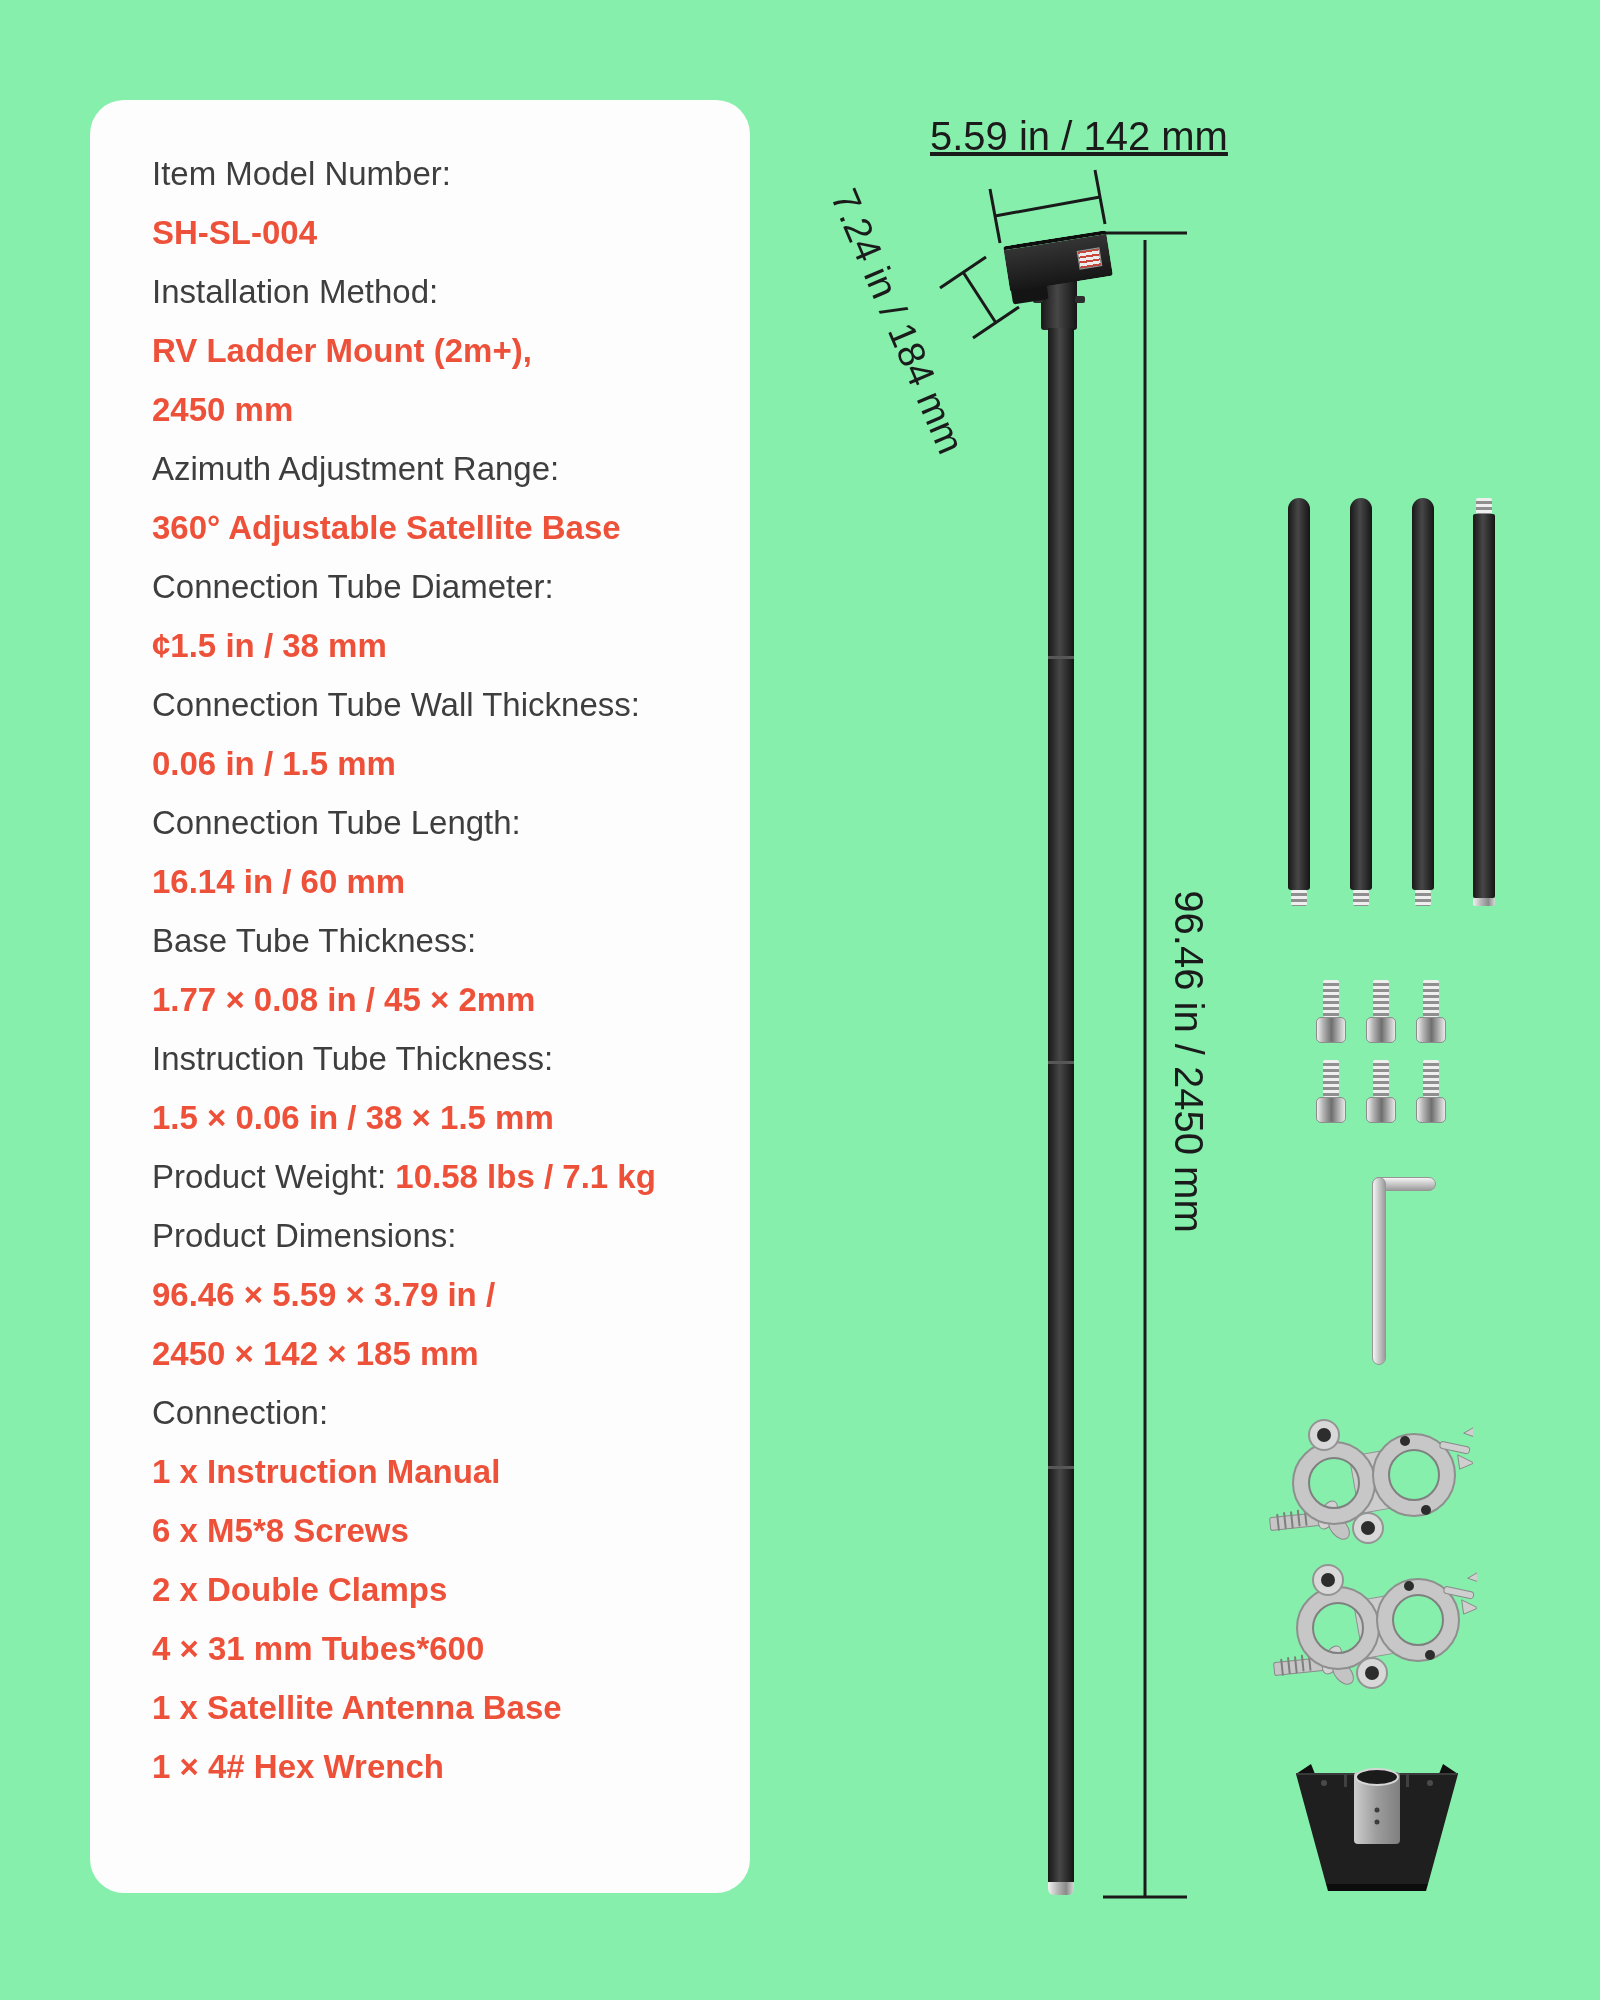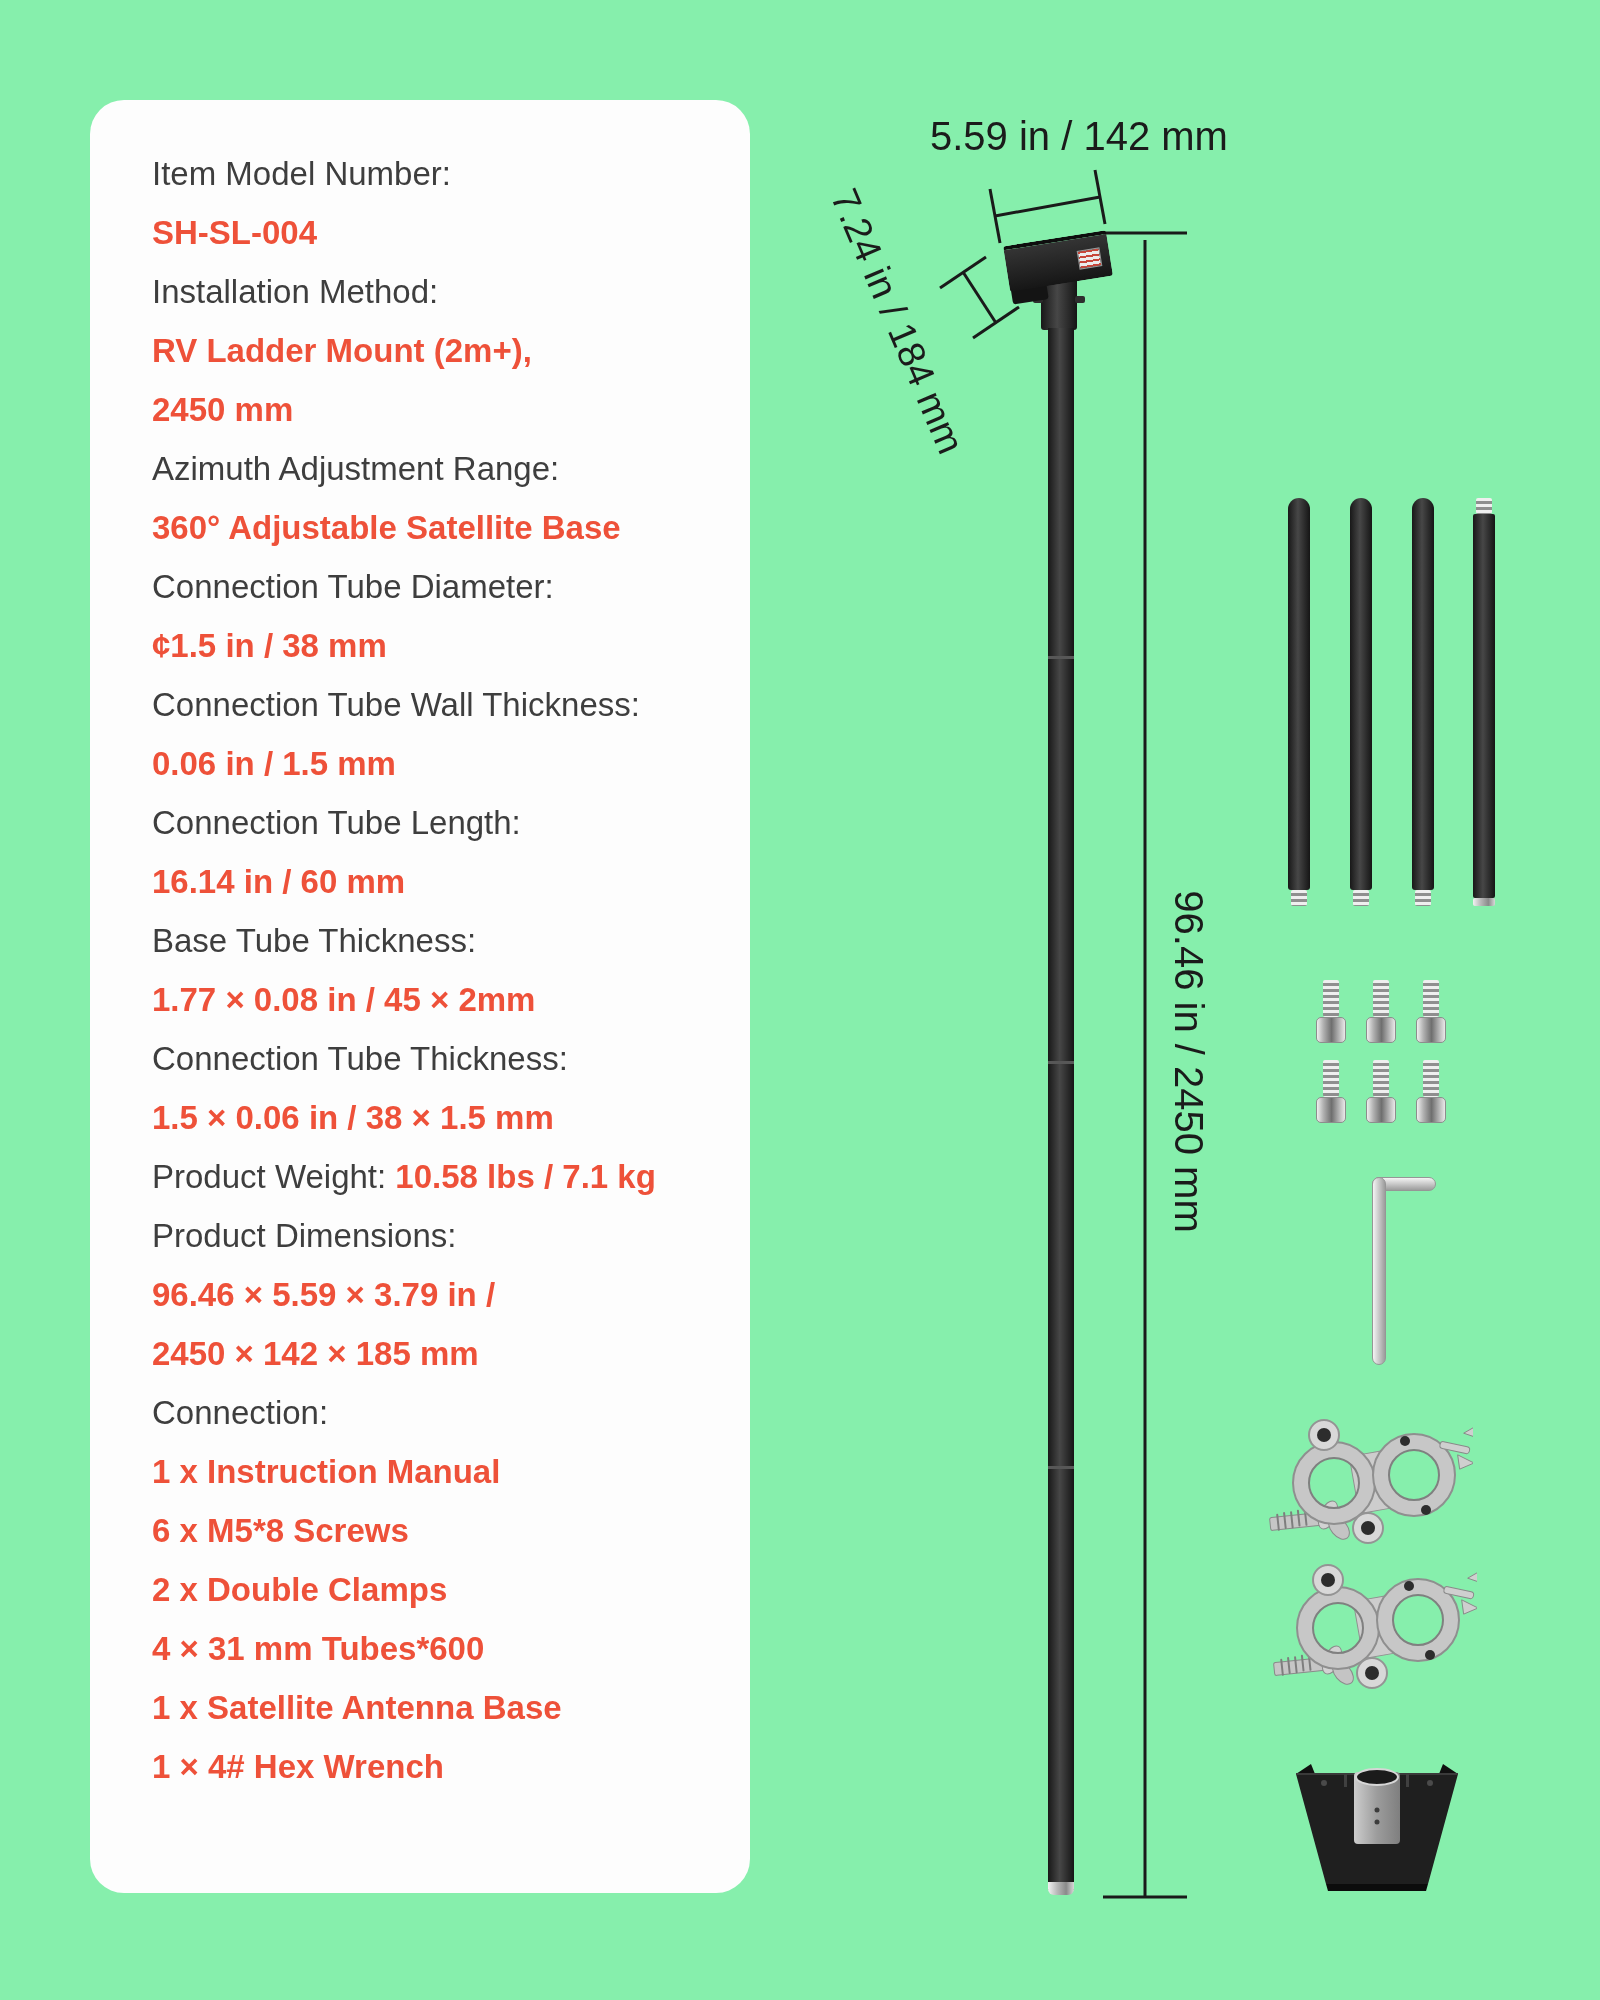--- a/index.html
+++ b/index.html
@@ -23,7 +23,7 @@
   .val{color:#ee5139; font-weight:700;}
   
   .dim{position:absolute; color:#1b1b1b; white-space:nowrap;}
-  .dim-w{left:930px; top:114px; font-size:40px;}
+  .dim-w{left:930px; top:114px; font-size:40px;text-decoration:underline;}
   .dim-d{left:737px; top:300px; width:320px; font-size:38px; text-align:center; transform:rotate(67deg);}
   .dim-h{left:1008px; top:1039px; width:360px; font-size:40px; text-align:center; transform:rotate(90deg);}
   

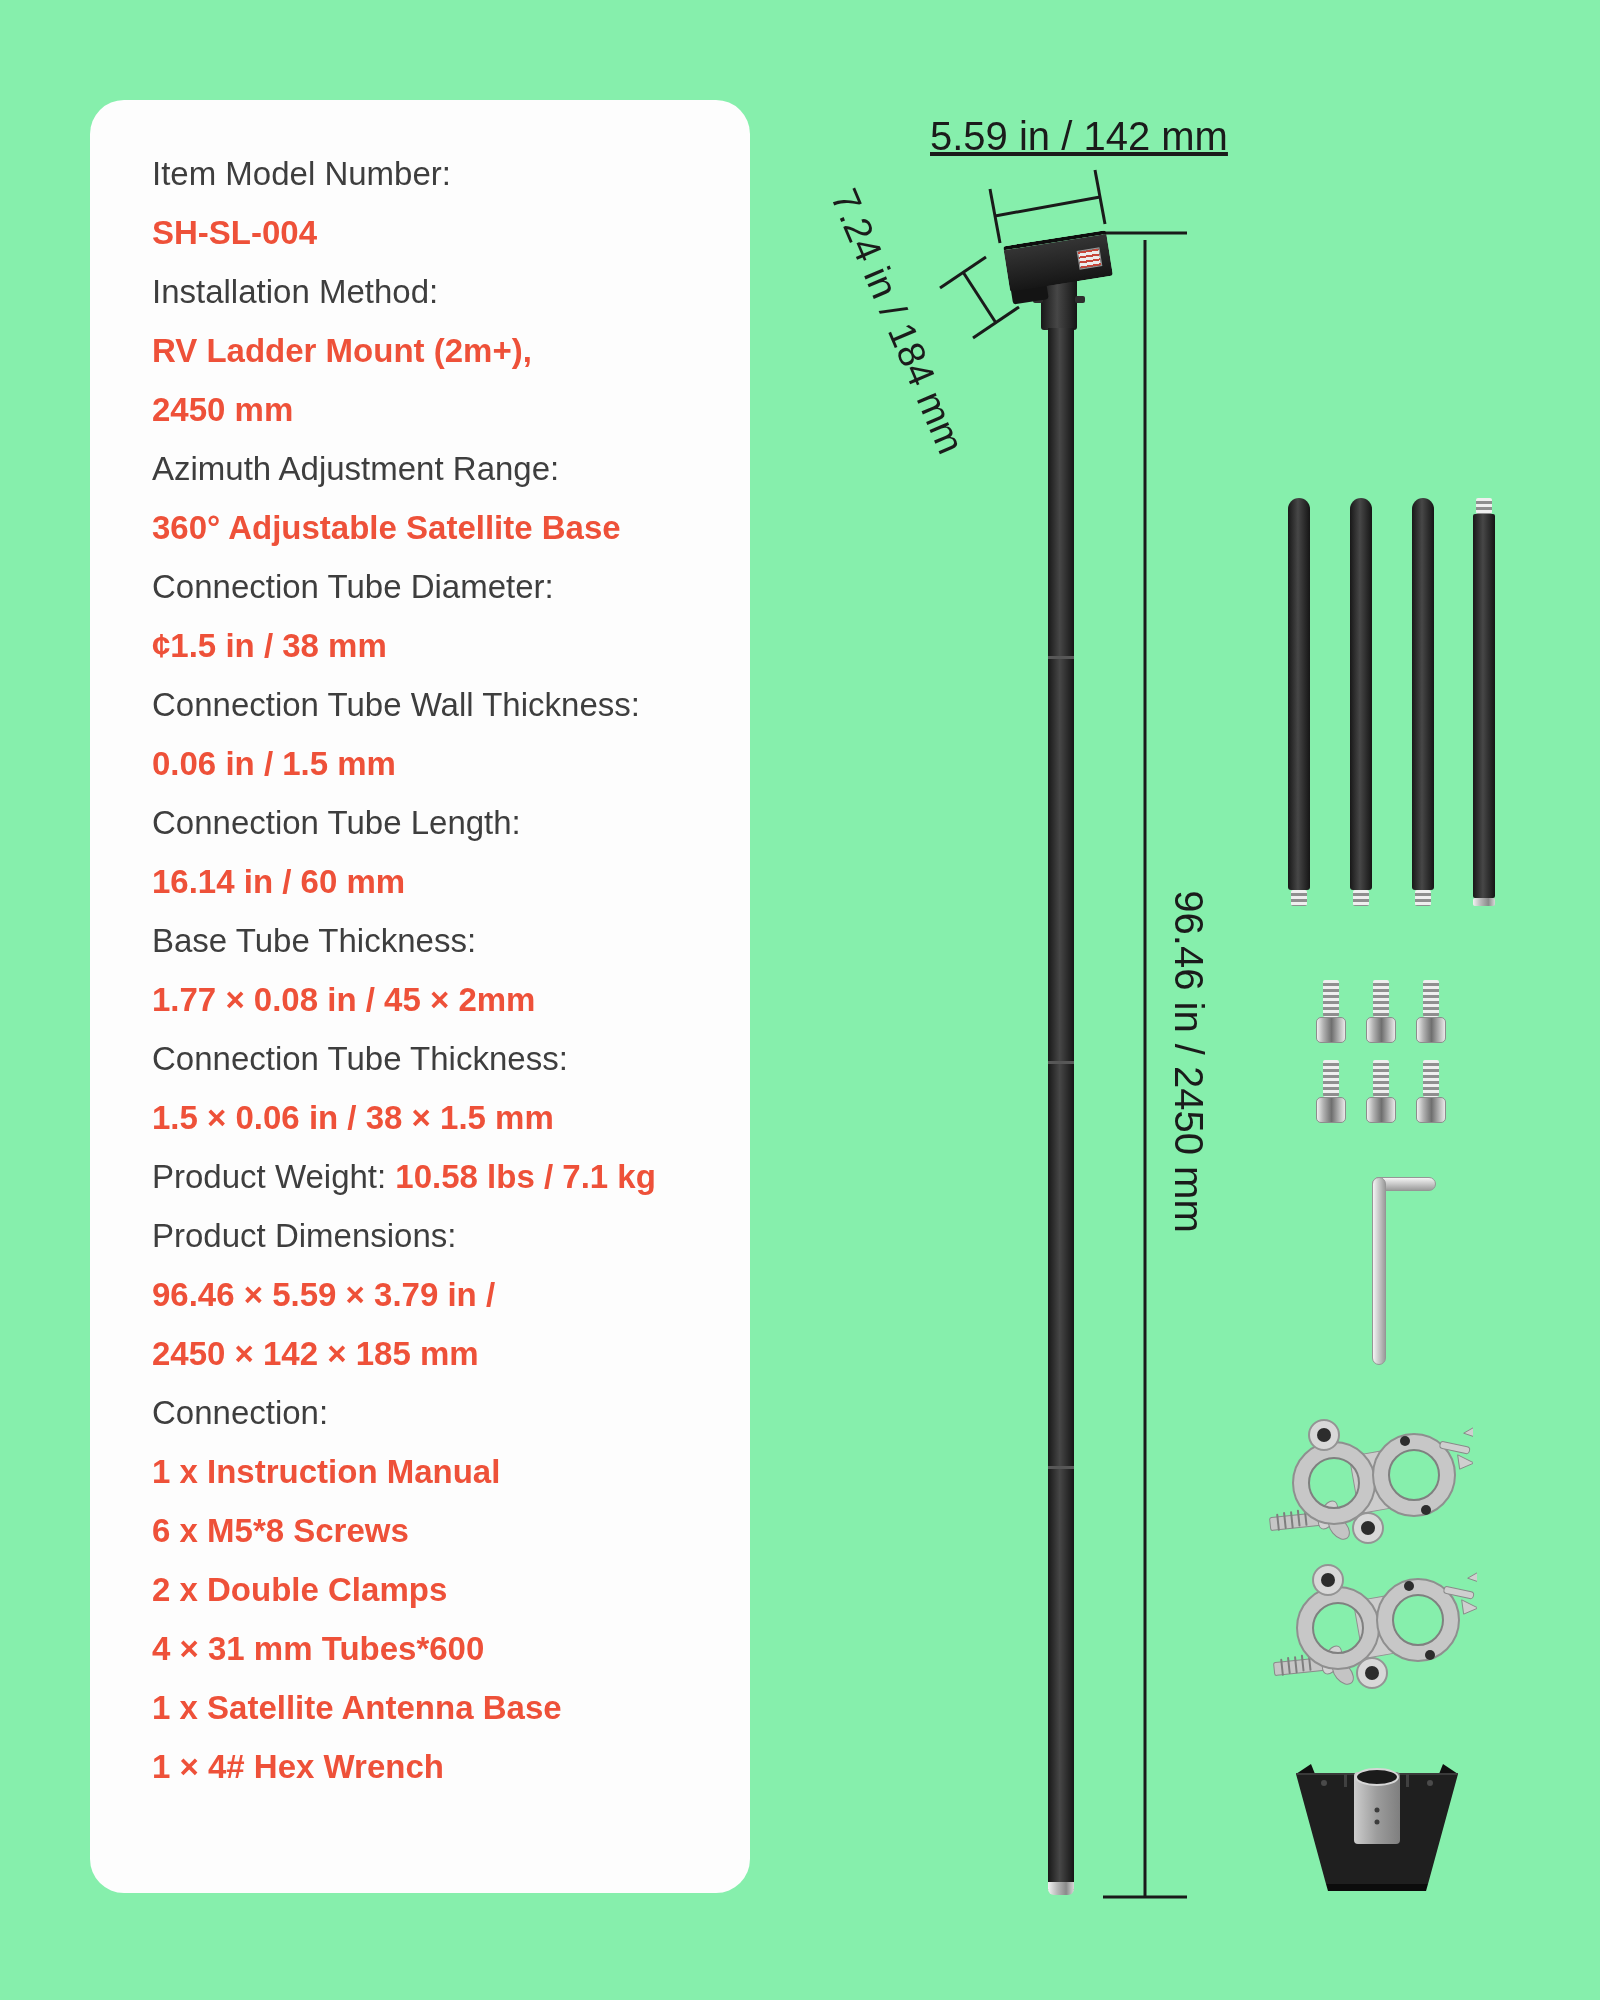--- a/index.html
+++ b/index.html
@@ -75,7 +75,7 @@
     <div class="row"><span class="val">16.14 in / 60 mm</span></div>
     <div class="row"><span class="lab">Base Tube Thickness:</span></div>
     <div class="row"><span class="val">1.77 × 0.08 in / 45 × 2mm</span></div>
-    <div class="row"><span class="lab">Connection Tube Thickness:</span></div>
+    <div class="row"><span class="lab">Instruction Tube Thickness:</span></div>
     <div class="row"><span class="val">1.5 × 0.06 in / 38 × 1.5 mm</span></div>
     <div class="row"><span class="lab">Product Weight: </span><span class="val">10.58 lbs / 7.1 kg</span></div>
     <div class="row"><span class="lab">Product Dimensions:</span></div>

